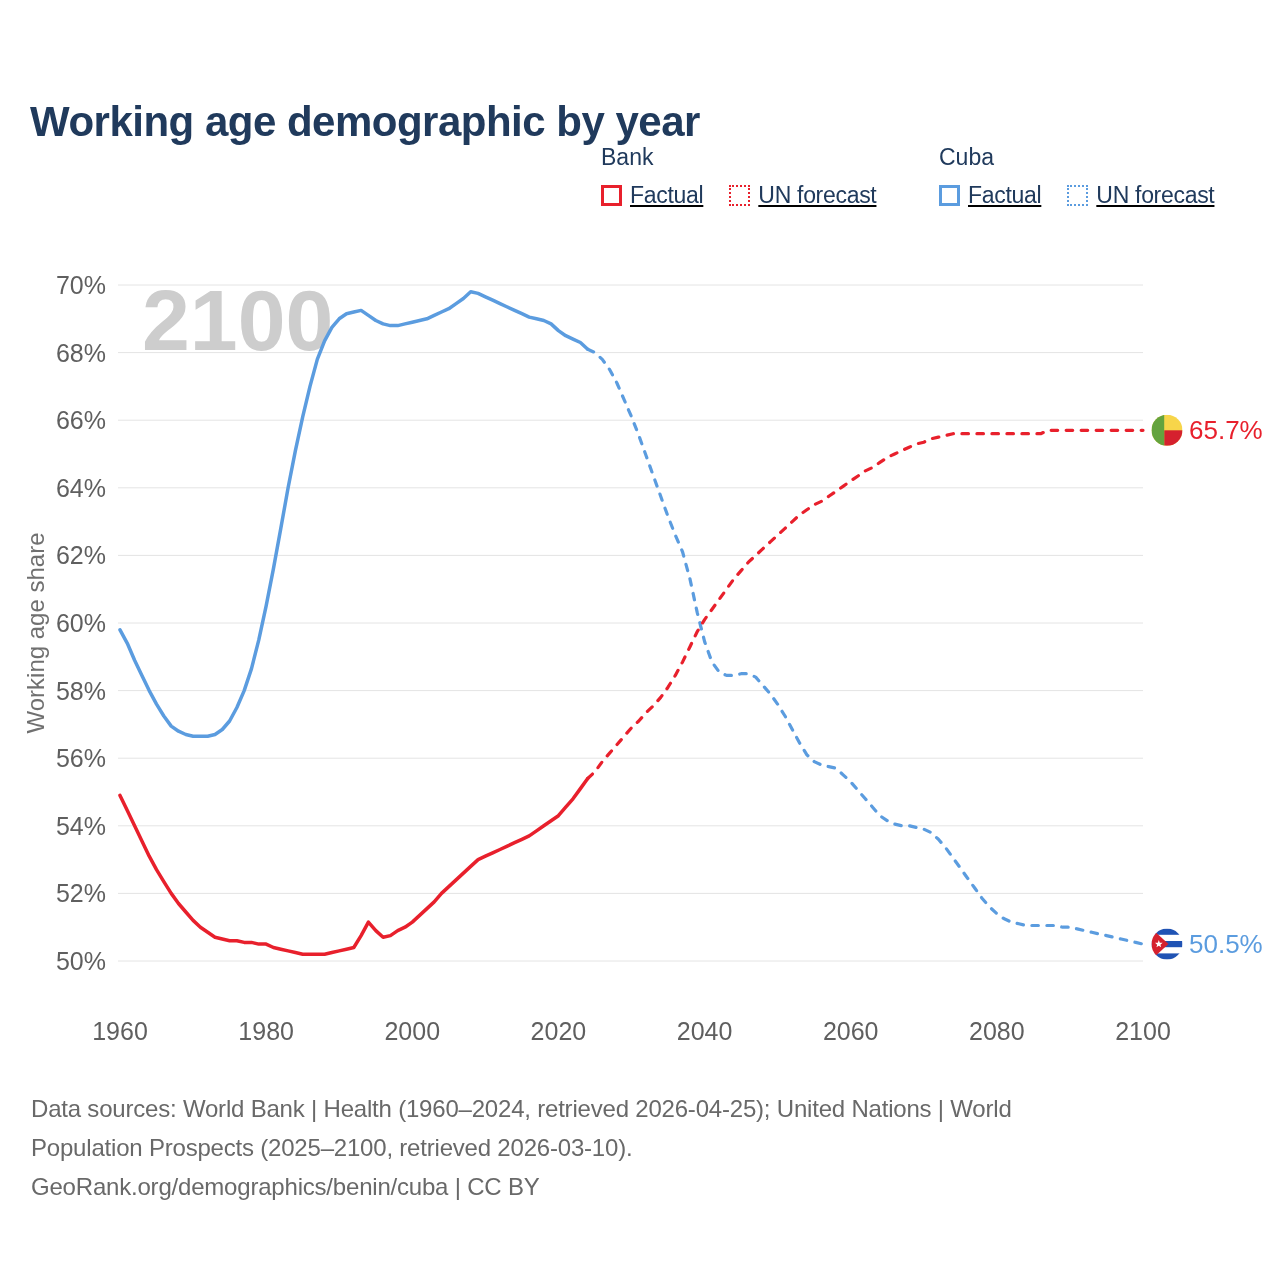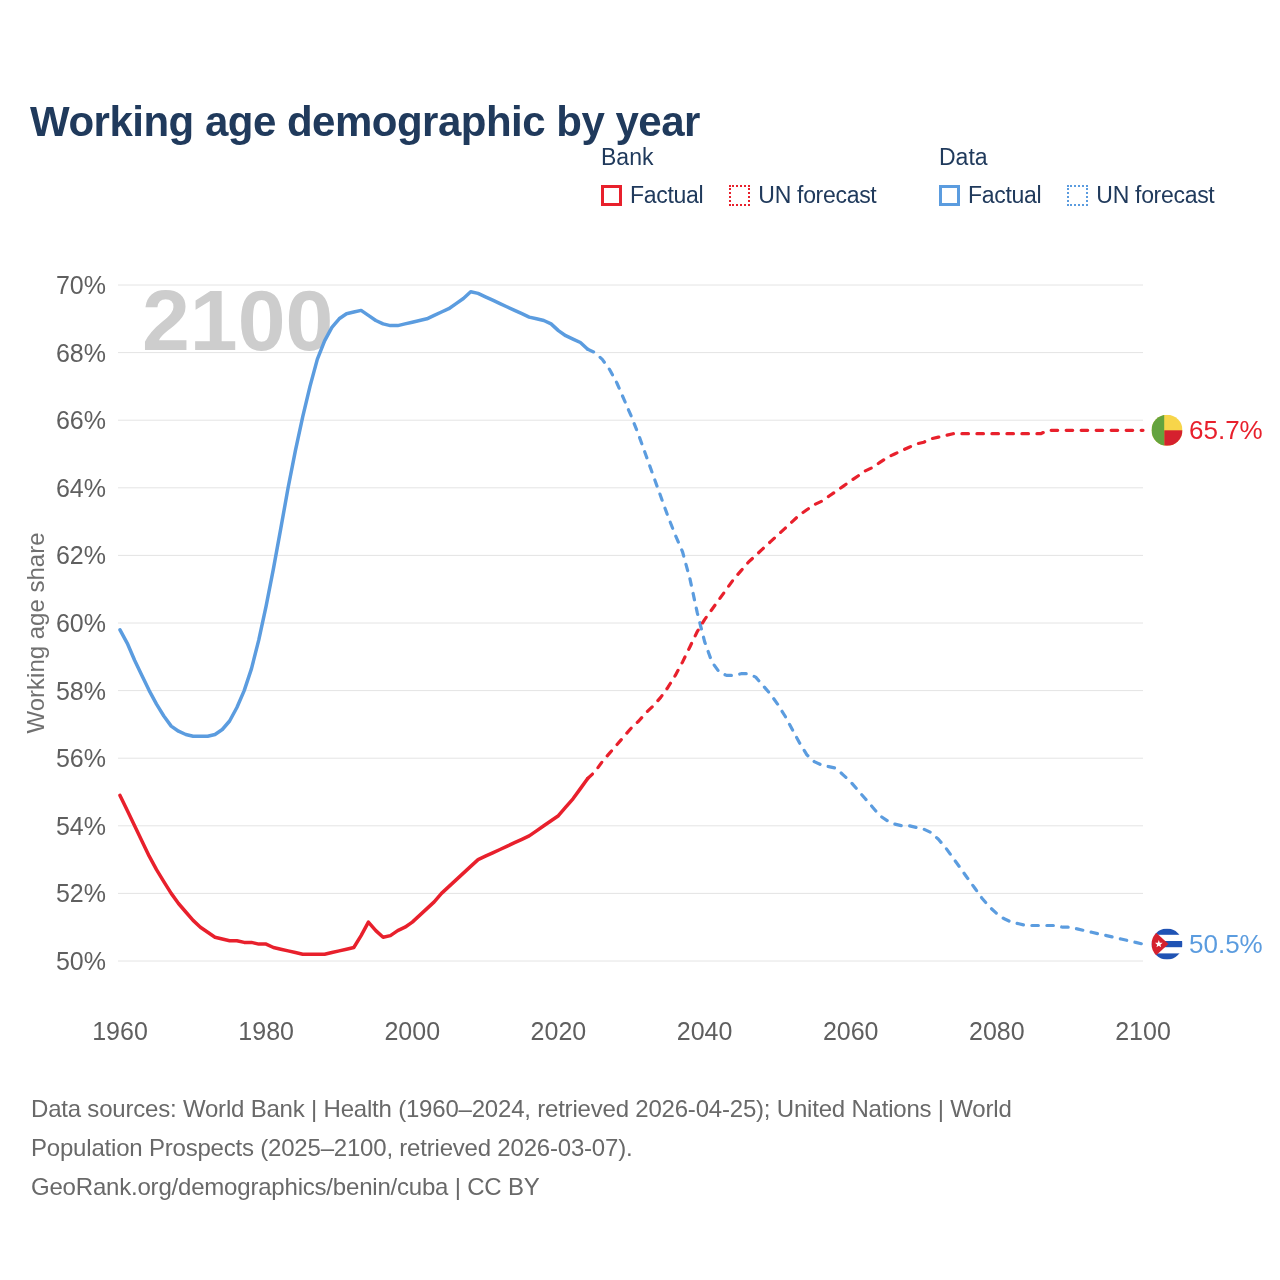--- a/index.html
+++ b/index.html
@@ -41,7 +41,7 @@
   </div>
 
   <div class="legend-group" style="left:939px;">
-    <div class="gname">Data</div>
+    <div class="gname">Cuba</div>
     <div class="legend-items">
       <div class="legend-item">
         <span class="swatch solid-blue"></span>

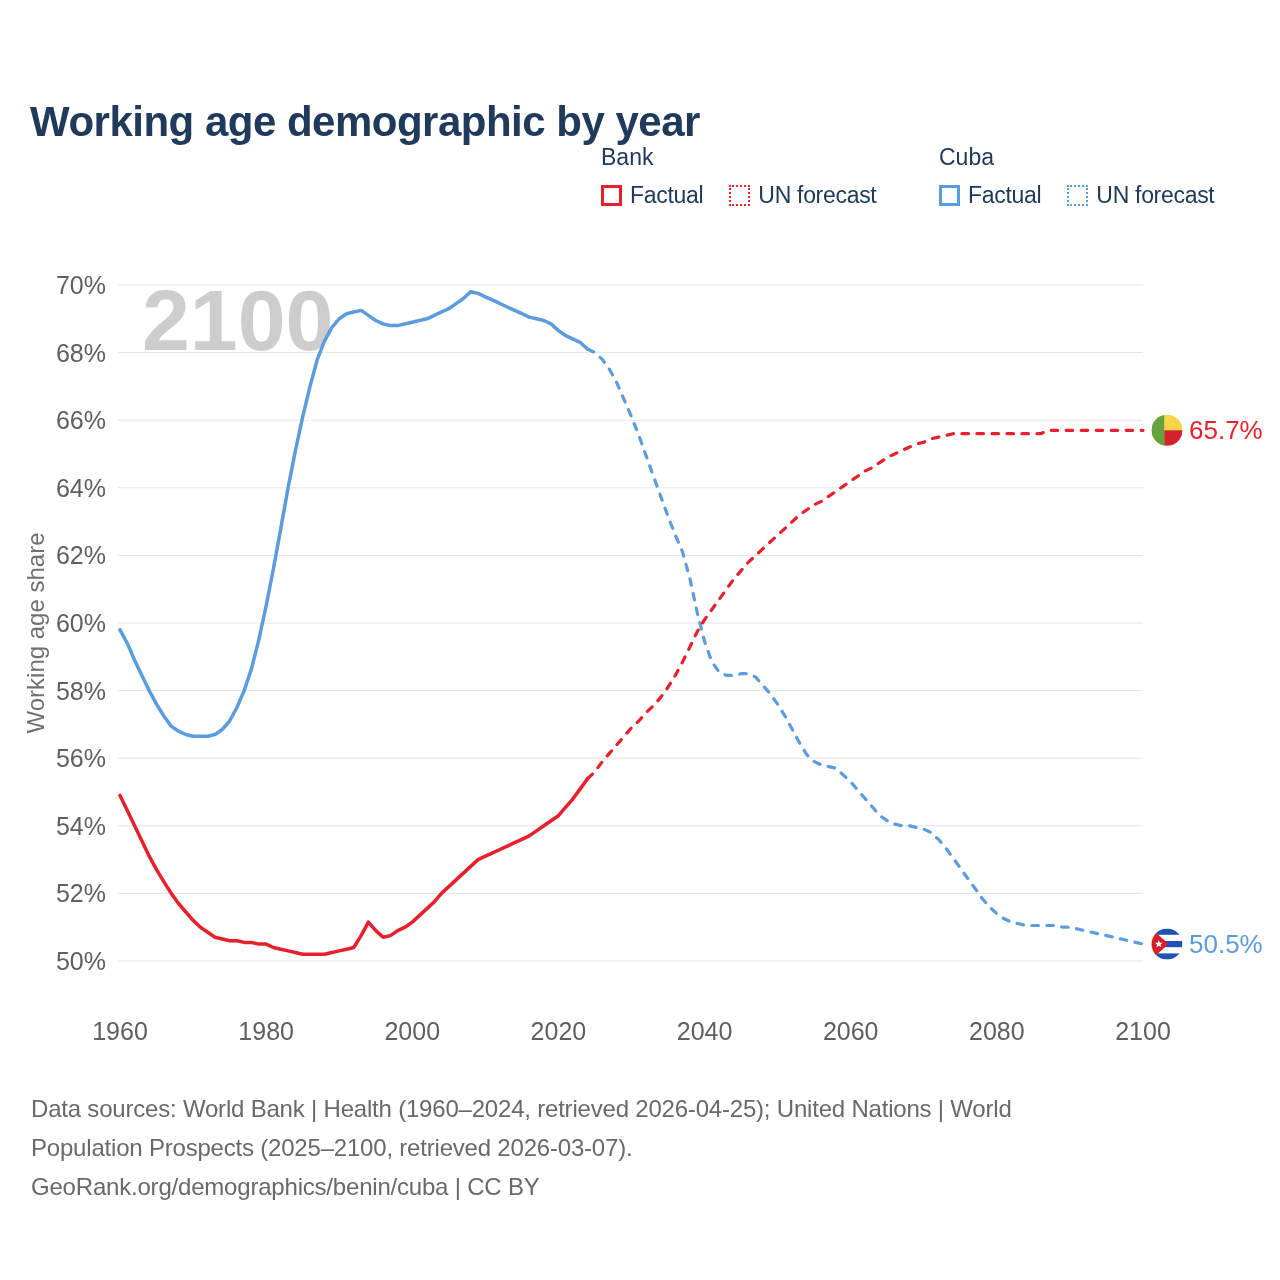--- a/index.html
+++ b/index.html
@@ -9,7 +9,7 @@
   .legend-group{position:absolute;top:144px;}
   .legend-group .gname{font-size:23px;color:#203a5c;margin-bottom:11px;}
   .legend-items{display:flex;gap:26px;}
-  .legend-item{display:flex;align-items:center;gap:8px;cursor:pointer;}
+  .legend-item{display:flex;align-items:center;gap:8px;cursor:pointer;text-decoration:underline;}
   .legend-item .lbl{font-size:23px;color:#203a5c;letter-spacing:-0.3px;}
   .swatch{width:21px;height:21px;box-sizing:border-box;background:#fff;}
   .swatch.solid-red{border:3px solid #e8202c;}

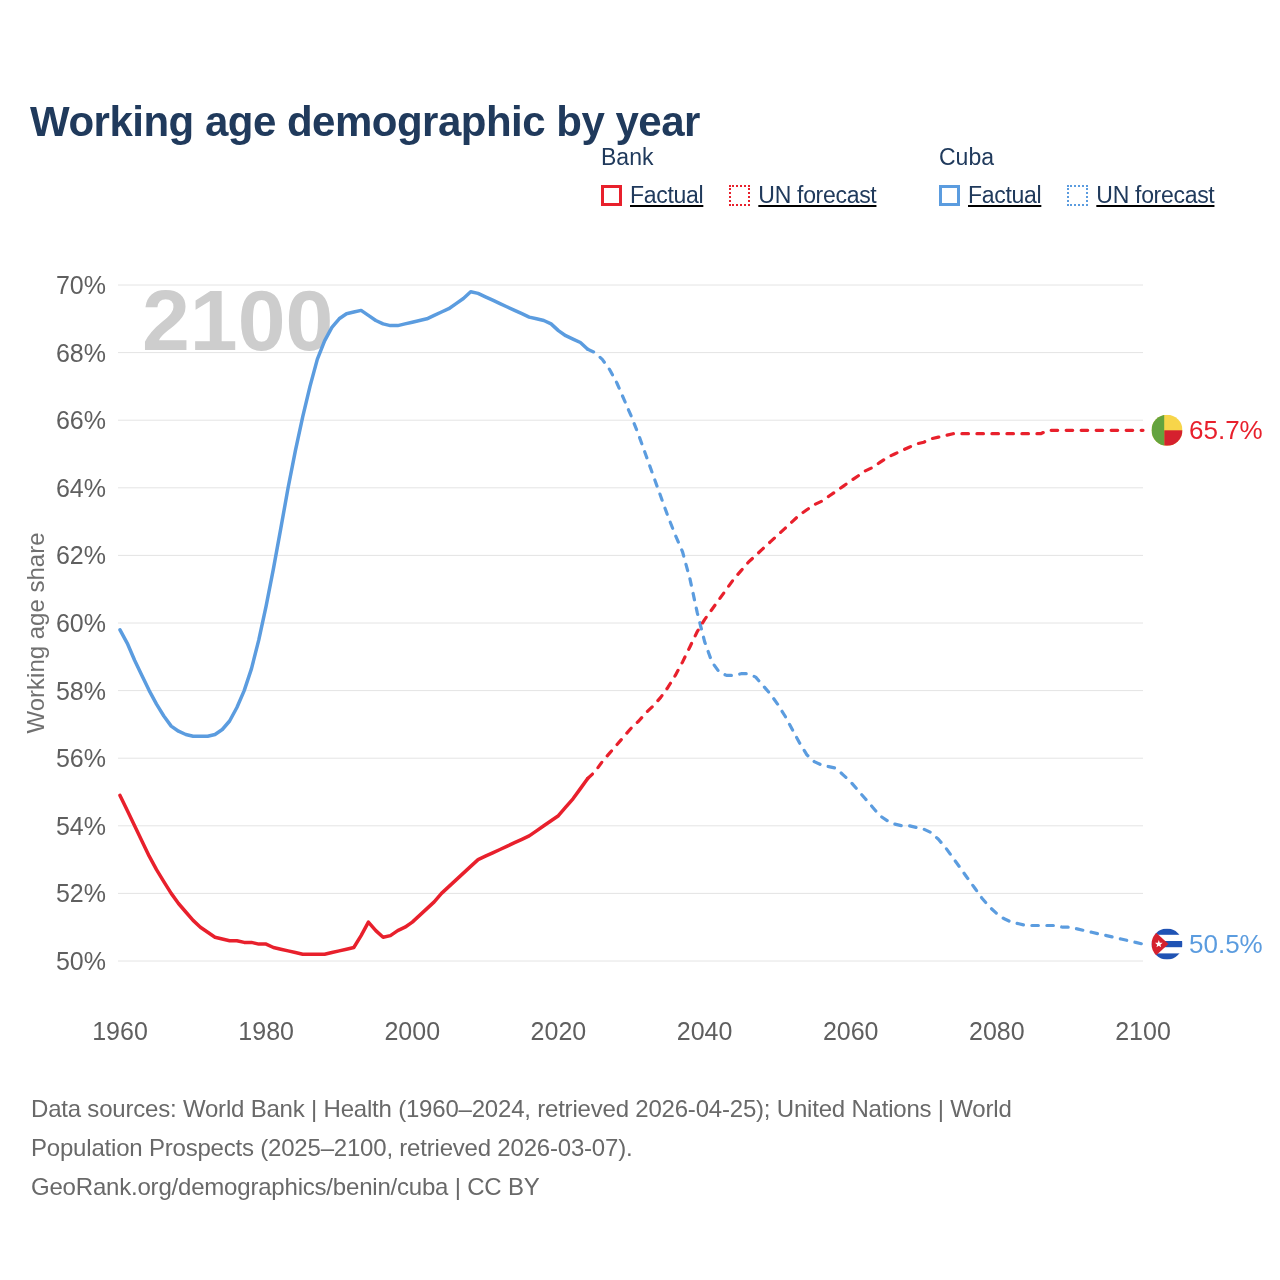--- a/index.html
+++ b/index.html
@@ -135,7 +135,7 @@
 
   <div class="footer">
     <div>Data sources: World Bank | Health (1960–2024, retrieved 2026-04-25); United Nations | World</div>
-    <div>Population Prospects (2025–2100, retrieved 2026-03-07).</div>
+    <div>Population Prospects (2025–2100, retrieved 2026-03-10).</div>
     <div>GeoRank.org/demographics/benin/cuba | CC BY</div>
   </div>
 

